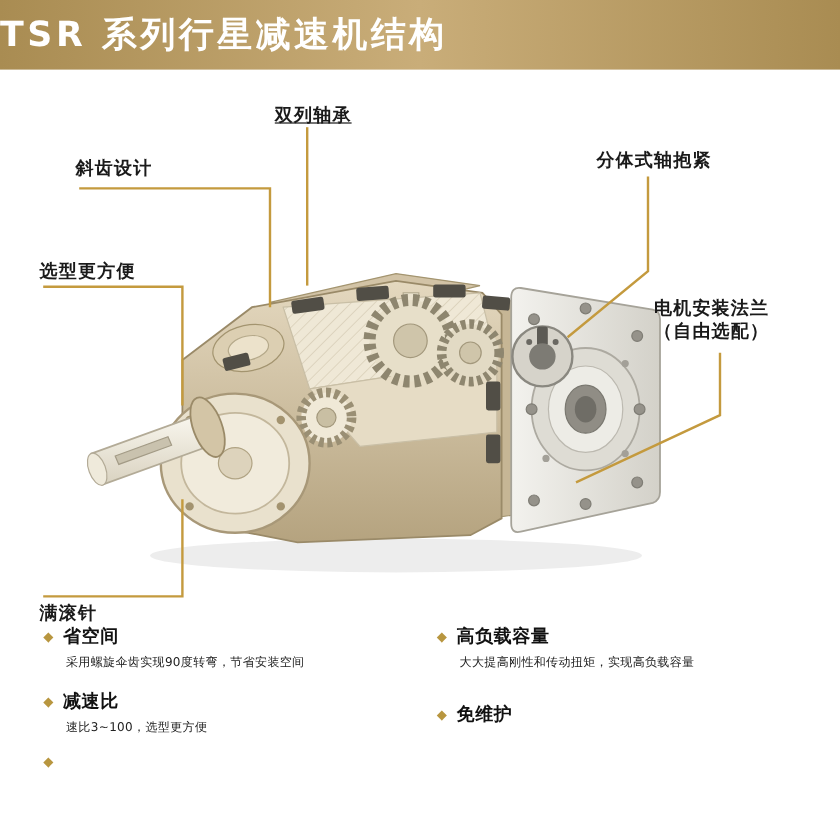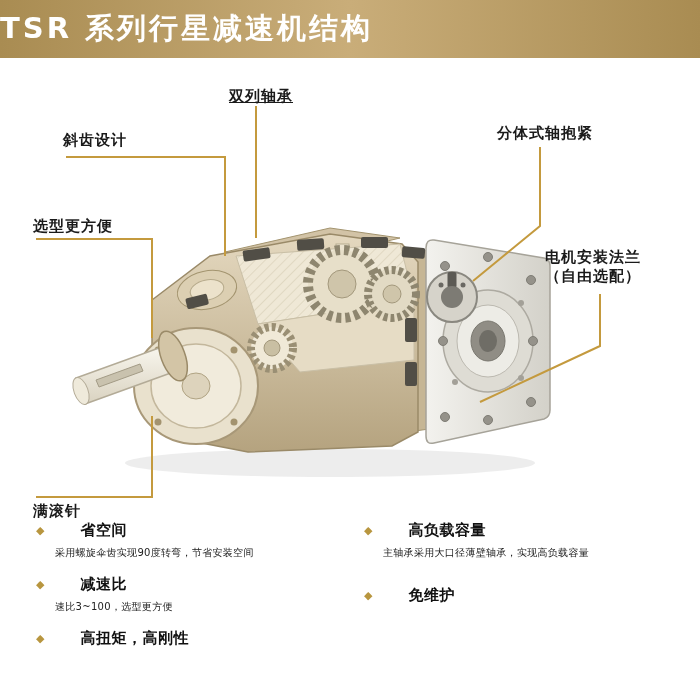--- a/index.html
+++ b/index.html
@@ -40,7 +40,7 @@
   .col-right .feature { margin-bottom:26px; }
   .feature-head { display:flex; align-items:center; gap:8px; }
   .bullet { color:#b8963f; font-size:11px; line-height:1; }
-  .feature-title { font-size:15px; font-weight:bold; color:#111111; letter-spacing:0.5px;margin-left:28px; }
+  .feature-title { font-size:15px; font-weight:bold; color:#111111; letter-spacing:0.5px; }
   .feature-desc { margin:5px 0 0 19px; font-size:10px; color:#222222; line-height:1.5; letter-spacing:0.3px; }
 </style>
 </head>

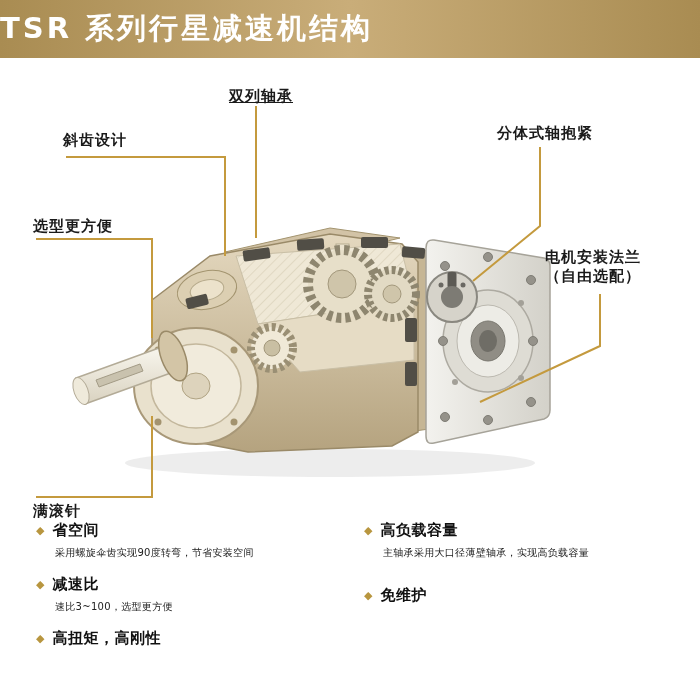--- a/index.html
+++ b/index.html
@@ -212,7 +212,7 @@
           <span class="bullet">◆</span>
           <span class="feature-title">高负载容量</span>
         </div>
-        <div class="feature-desc">主轴承采用大口径薄壁轴承，实现高负载容量</div>
+        <div class="feature-desc">大大提高刚性和传动扭矩，实现高负载容量</div>
       </div>
       <div class="feature">
         <div class="feature-head">

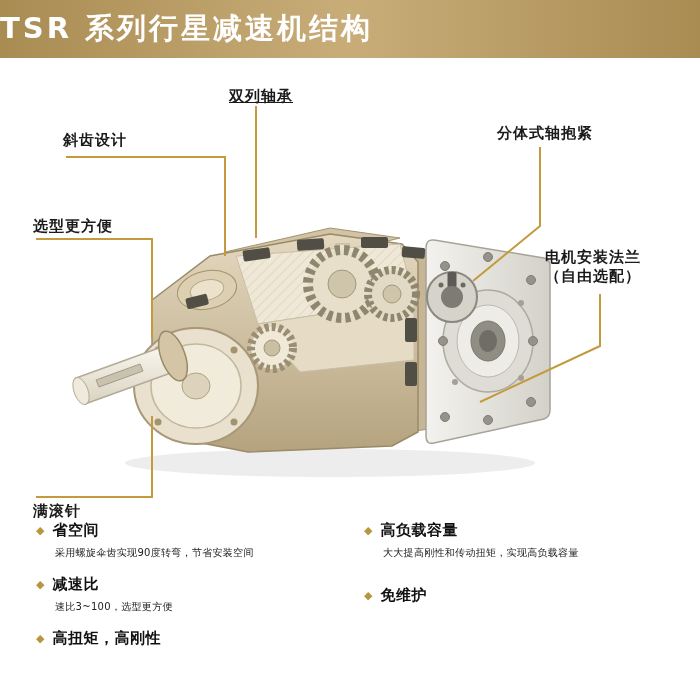--- a/index.html
+++ b/index.html
@@ -202,7 +202,6 @@
       <div class="feature">
         <div class="feature-head">
           <span class="bullet">◆</span>
-          <span class="feature-title">高扭矩，高刚性</span>
         </div>
       </div>
     </div>

